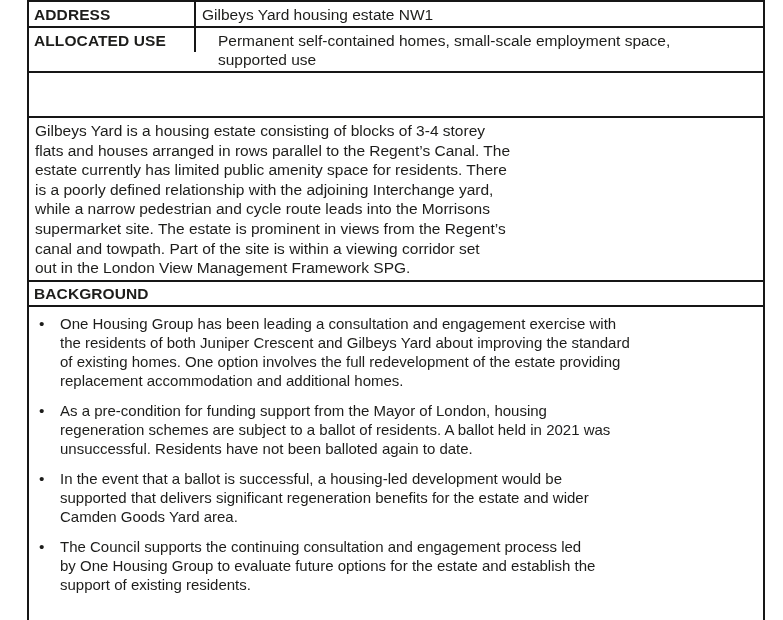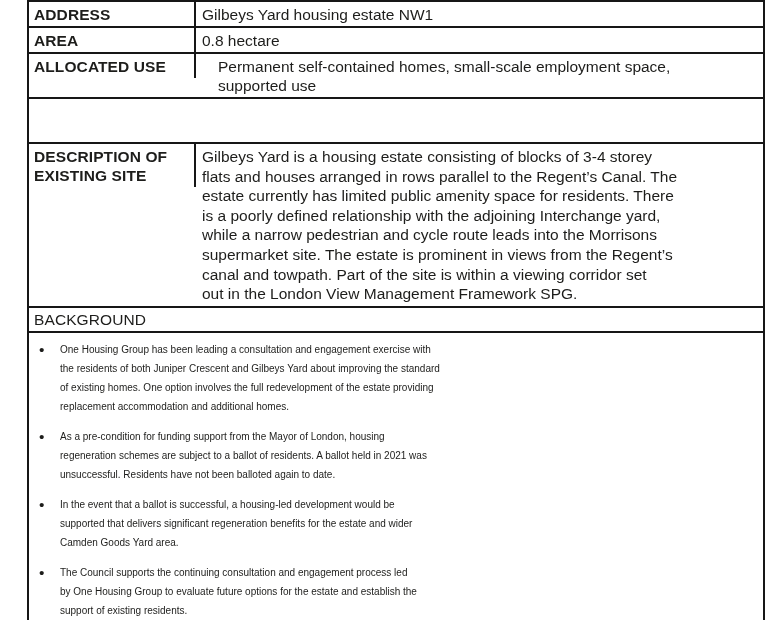--- a/index.html
+++ b/index.html
@@ -91,10 +91,6 @@
     <div class="cell-value">Gilbeys Yard housing estate NW1</div>
   </div>
 
-  <div class="row r-area">
-    <div class="cell-label">AREA</div>
-    <div class="cell-value">0.8 hectare</div>
-  </div>
 
   <div class="row r-allocated">
     <div class="cell-label">ALLOCATED USE</div>

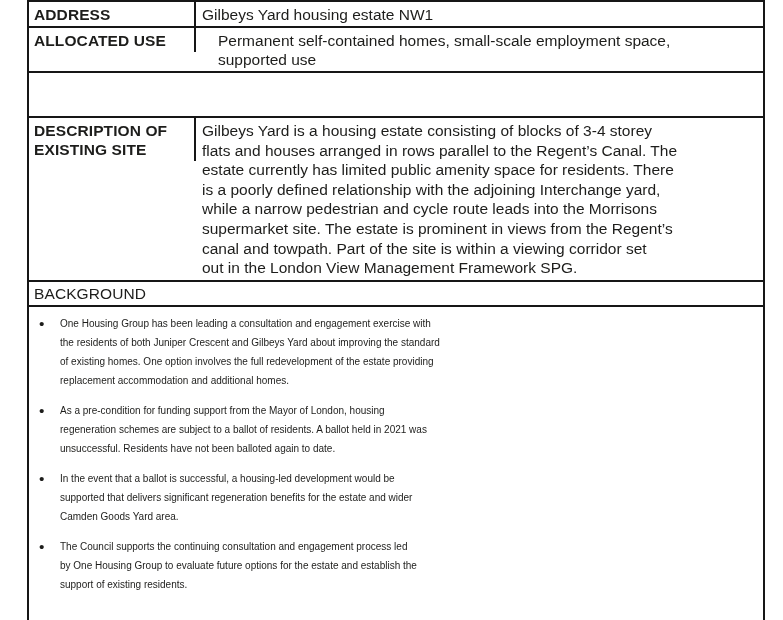--- a/index.html
+++ b/index.html
@@ -102,7 +102,6 @@
   </div>
 
   <div class="row r-desc">
-    <div class="cell-label">DESCRIPTION OF EXISTING SITE</div>
     <div class="cell-value">Gilbeys Yard is a housing estate consisting of blocks of 3-4 storey
 flats and houses arranged in rows parallel to the Regent’s Canal. The
 estate currently has limited public amenity space for residents. There

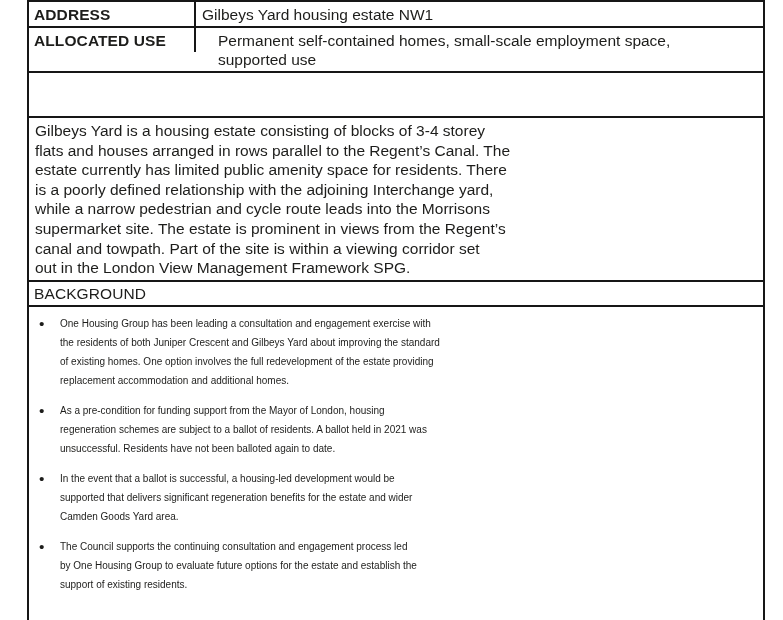--- a/index.html
+++ b/index.html
@@ -51,7 +51,7 @@
   .r-section   { min-height: 23px; }
   .section-header {
     width: 100%;
-    font-weight: normal;
+    font-weight: bold;
     font-size: 15.5px;
     line-height: 19px;
     padding: 2px 5px 2px 5px;

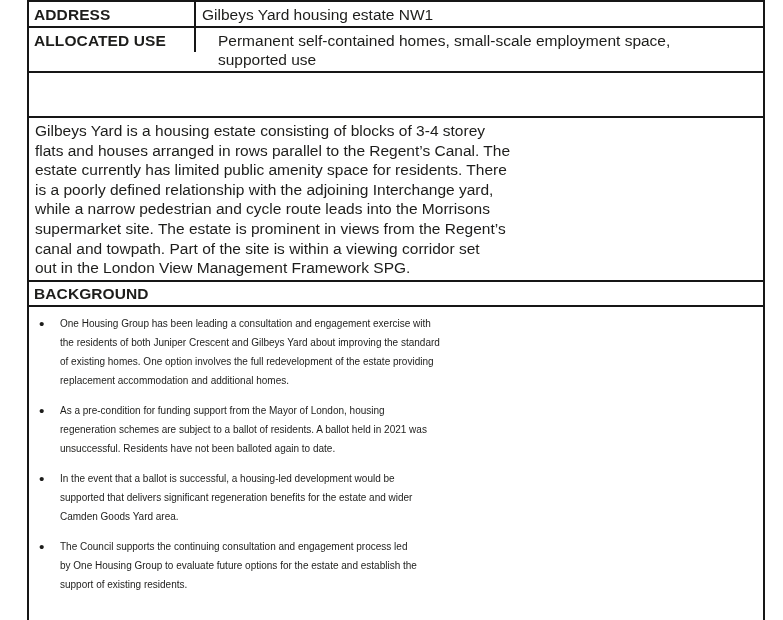--- a/index.html
+++ b/index.html
@@ -76,7 +76,7 @@
   }
   .bullet-text {
     flex: 1 1 auto;
-    font-size: 10px;
+    font-size: 15px;
     line-height: 19px;
     white-space: pre-line;
   }

